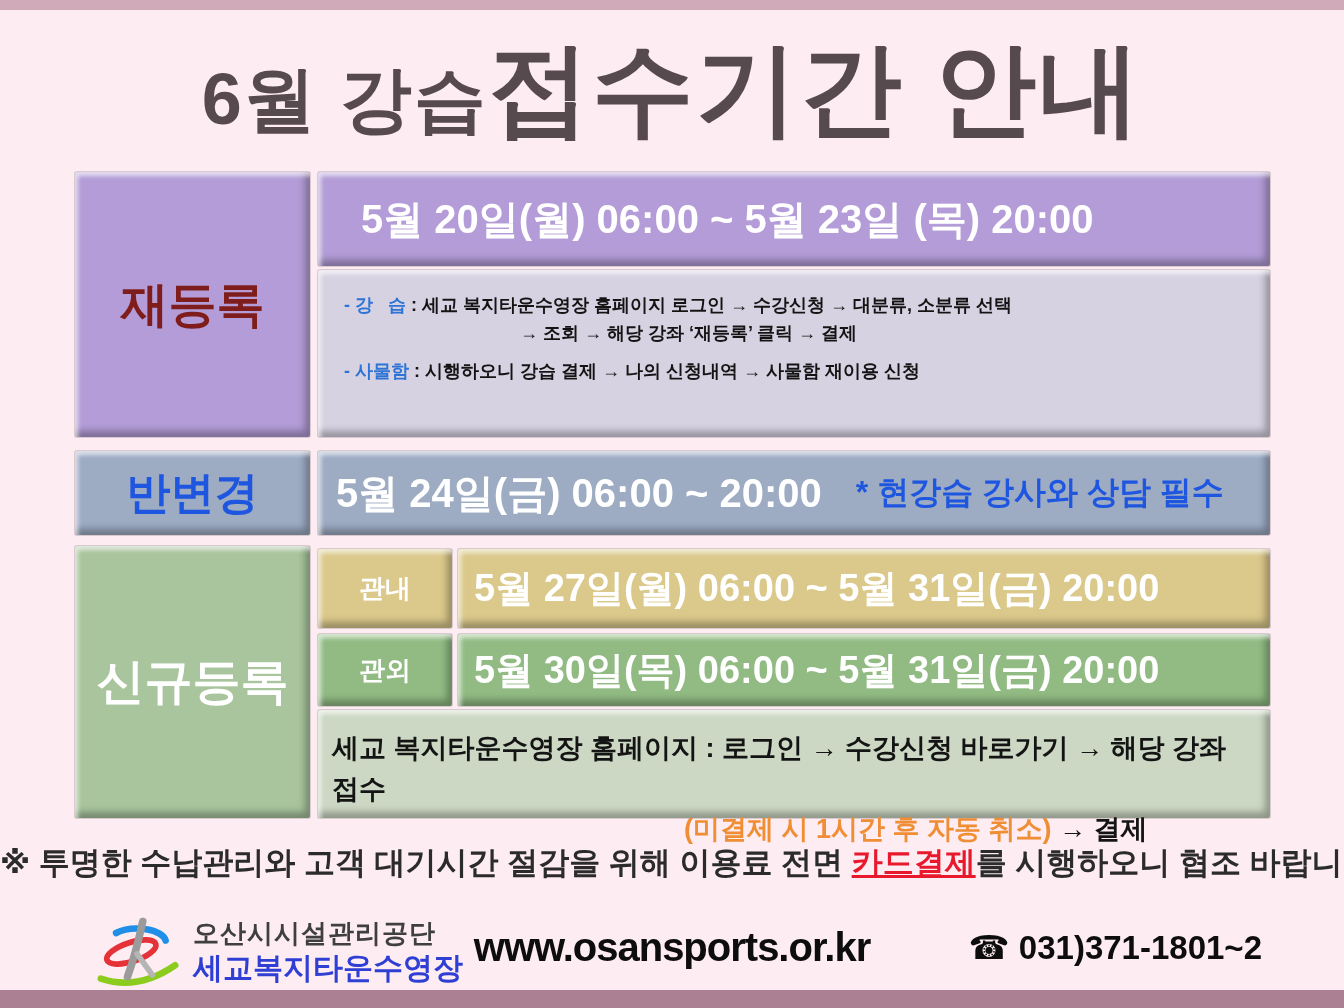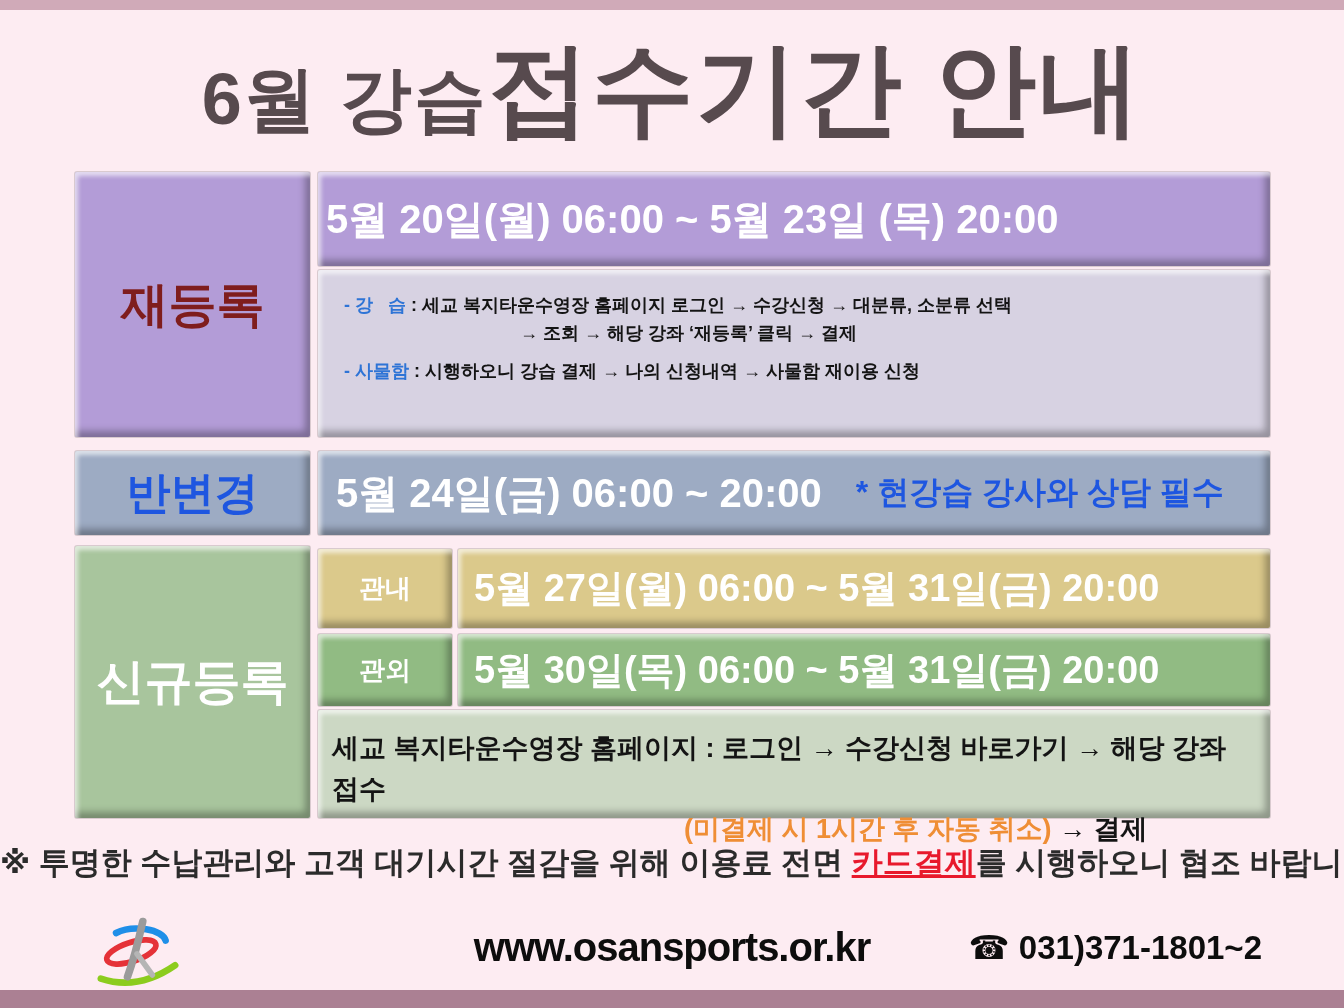--- a/index.html
+++ b/index.html
@@ -36,7 +36,7 @@
   
   .r1-label{left:75px;top:172px;width:235px;height:265px;background:#b39cd7;}
   .r1-label span{color:#7f1d1d;font-size:48px;font-weight:800;}
-  .r1-strip{left:318px;top:172px;width:952px;height:94px;background:#b39cd7;padding-left:8px;box-sizing:border-box;}
+  .r1-strip{left:318px;top:172px;width:952px;height:94px;background:#b39cd7;padding-left:43px;box-sizing:border-box;}
   .r1-strip span{color:#ffffff;font-size:40px;font-weight:800;}
   .r1-body{
     left:318px;top:270px;width:952px;height:167px;background:#d7d2e2;

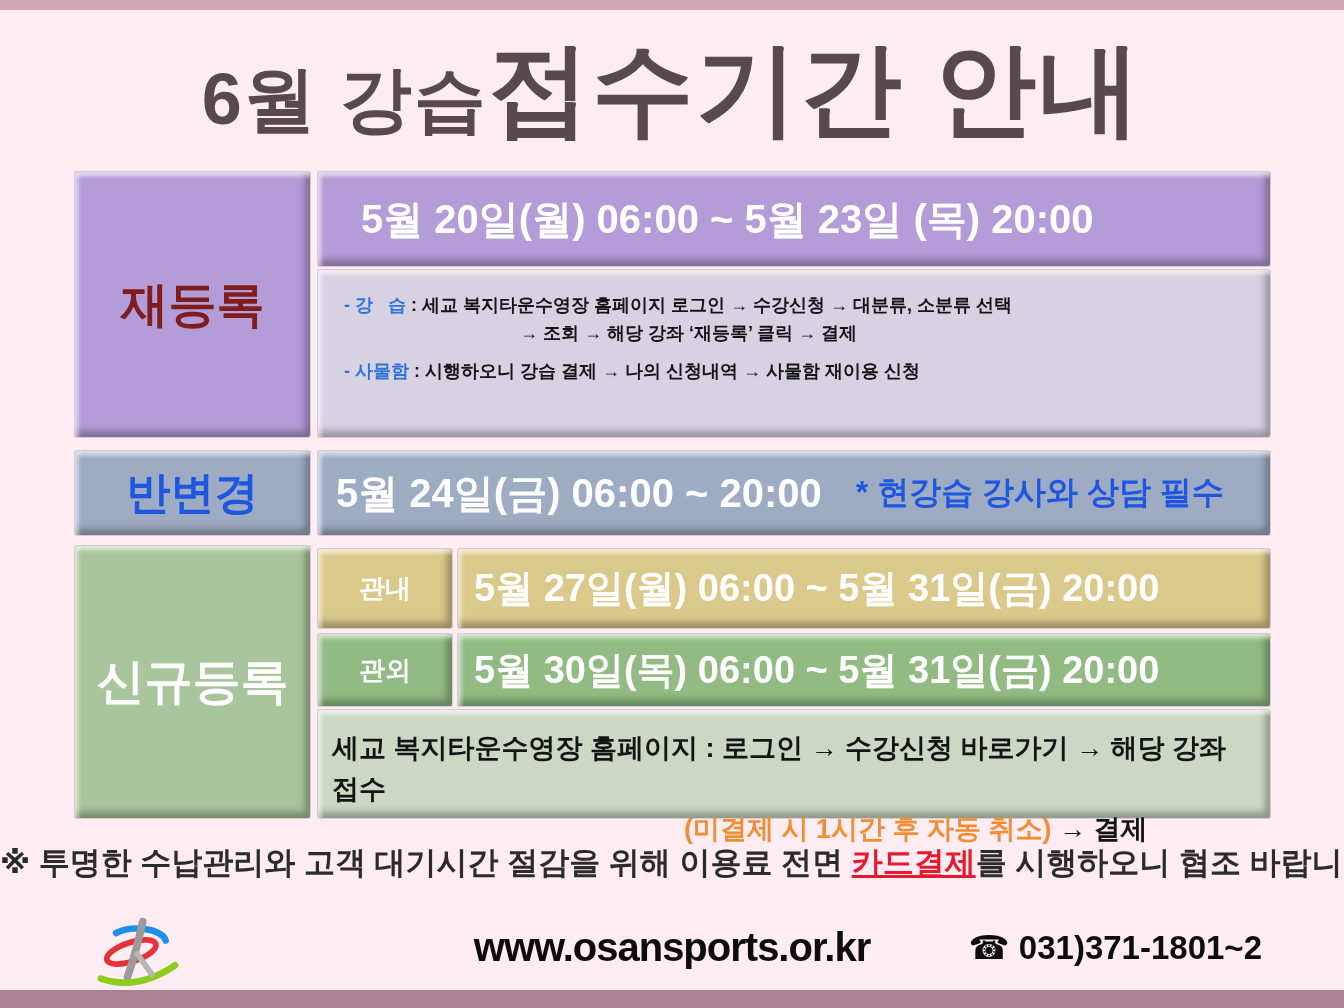--- a/index.html
+++ b/index.html
@@ -166,6 +166,10 @@
       <path d="M50 10 C46 28 42 46 34 68" stroke="#9b9b9b" stroke-width="8" fill="none" stroke-linecap="round"></path>
       <path d="M44 44 L60 66" stroke="#b5b5b5" stroke-width="6" fill="none" stroke-linecap="round"></path>
     </svg>
+    <div class="logo-text">
+      <span class="org">오산시시설관리공단</span>
+      <span class="facility">세교복지타운수영장</span>
+    </div>
   </div>
   <div class="website">www.osansports.or.kr</div>
   <div class="phone">☎ 031)371-1801~2</div>

